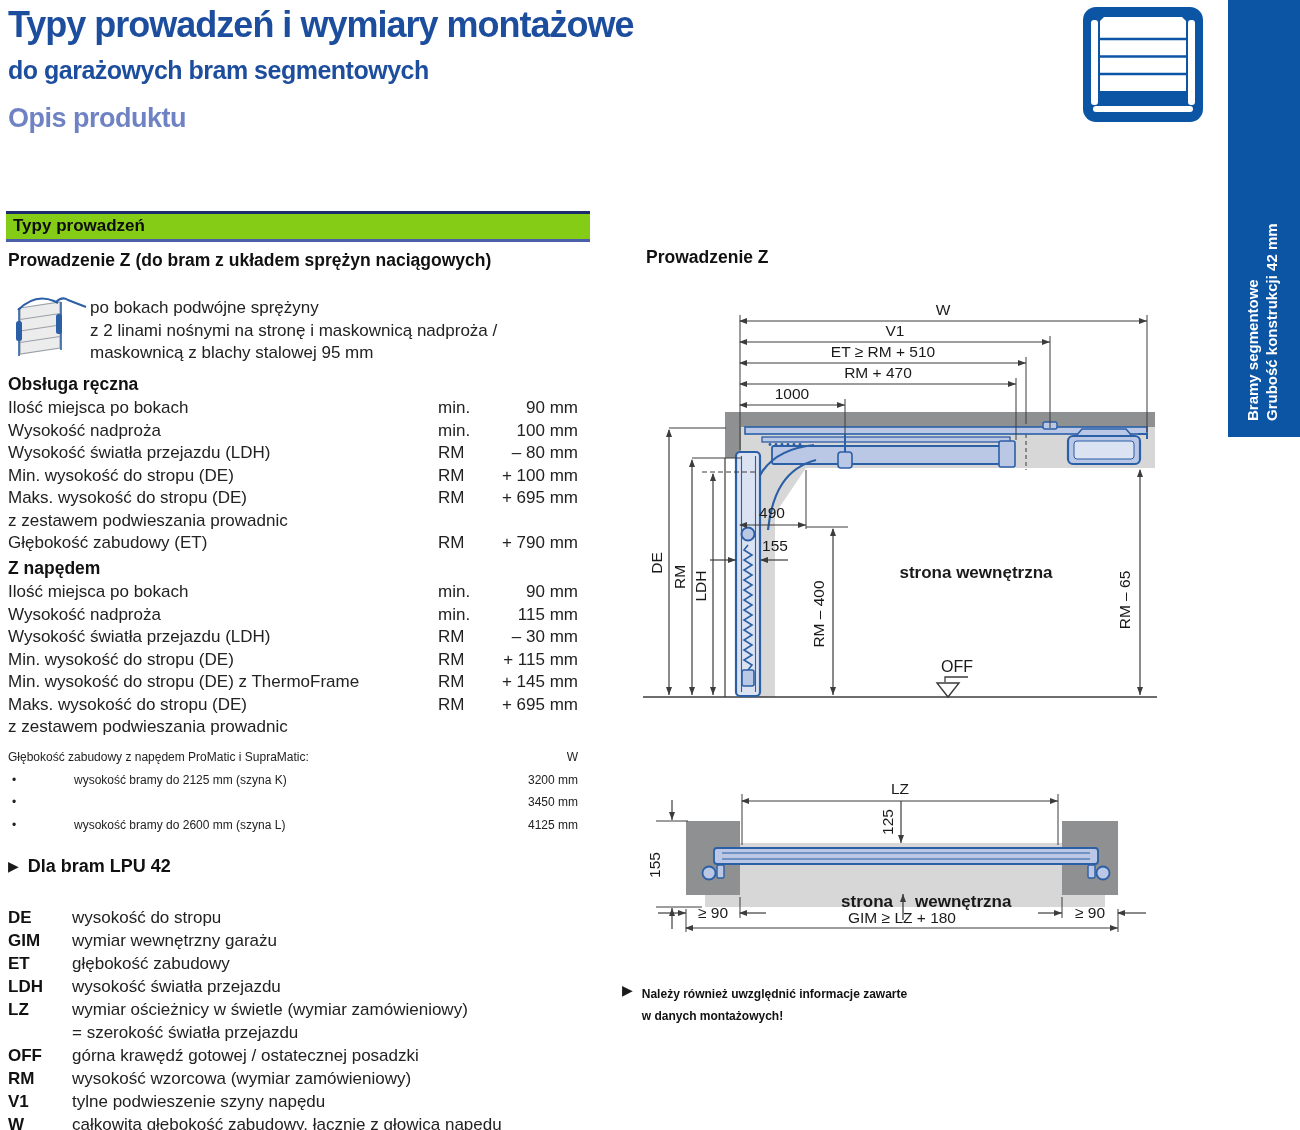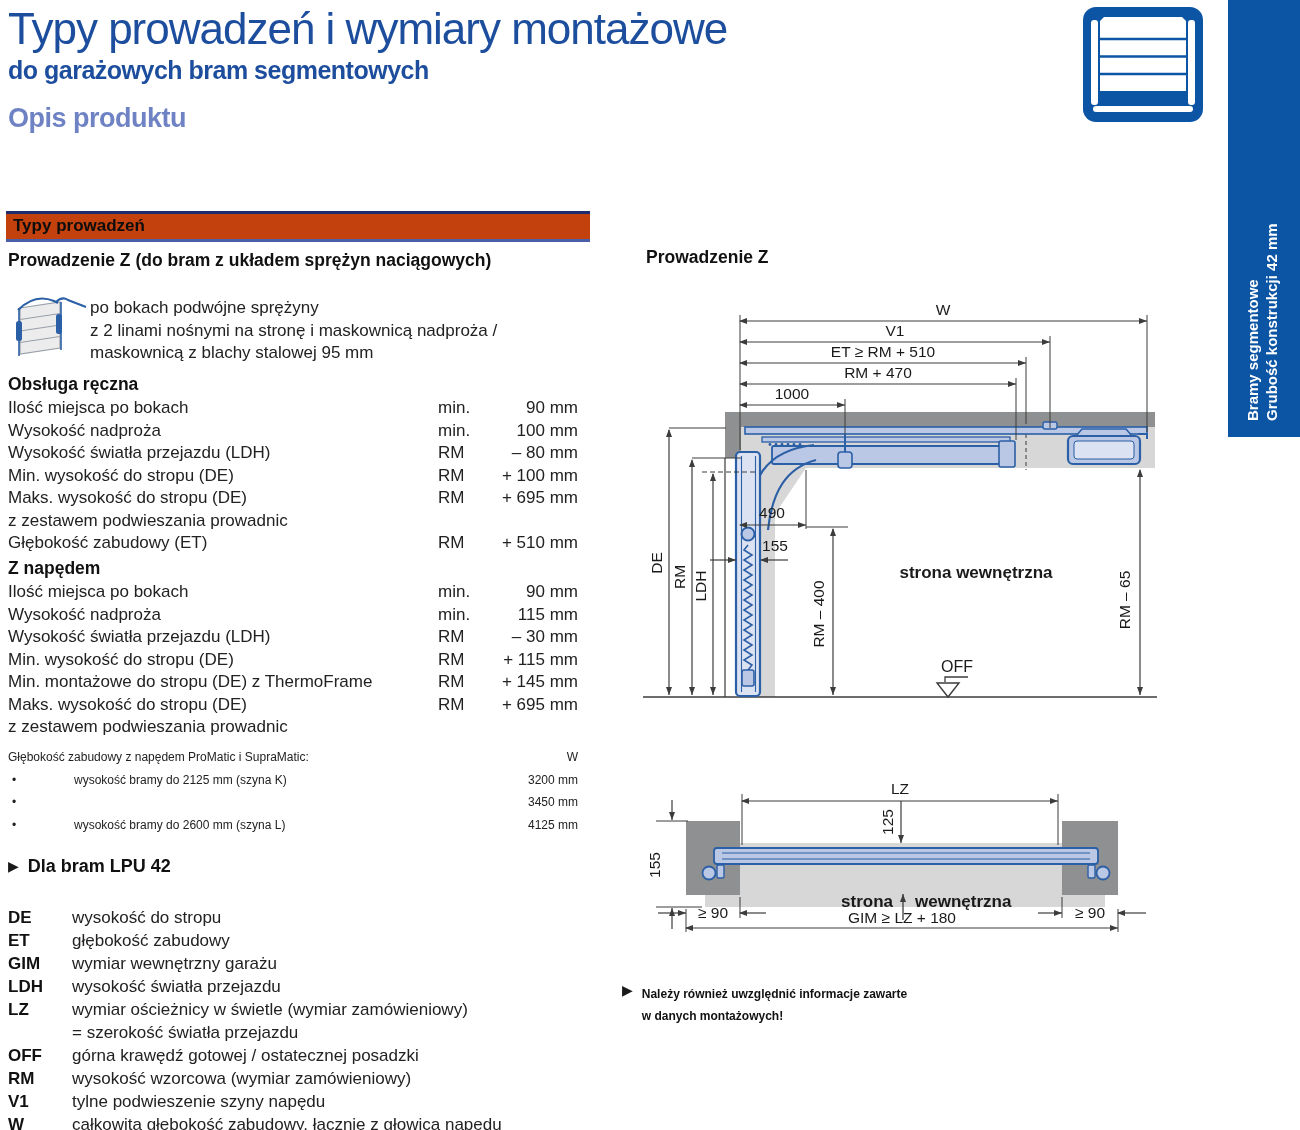--- a/index.html
+++ b/index.html
@@ -7,7 +7,7 @@
         font-family:"Liberation Sans",sans-serif;color:#1a1a1a;}
 
   
-  .title{position:absolute;left:8px;top:4px;font-size:44px;font-weight:normal;
+  .title{position:absolute;left:8px;top:4px;font-size:36px;font-weight:bold;
          color:#1d4e9e;letter-spacing:-1px;white-space:nowrap;}
   .subtitle{position:absolute;left:8px;top:56px;font-size:25px;font-weight:bold;
             color:#1d4e9e;letter-spacing:-0.5px;}

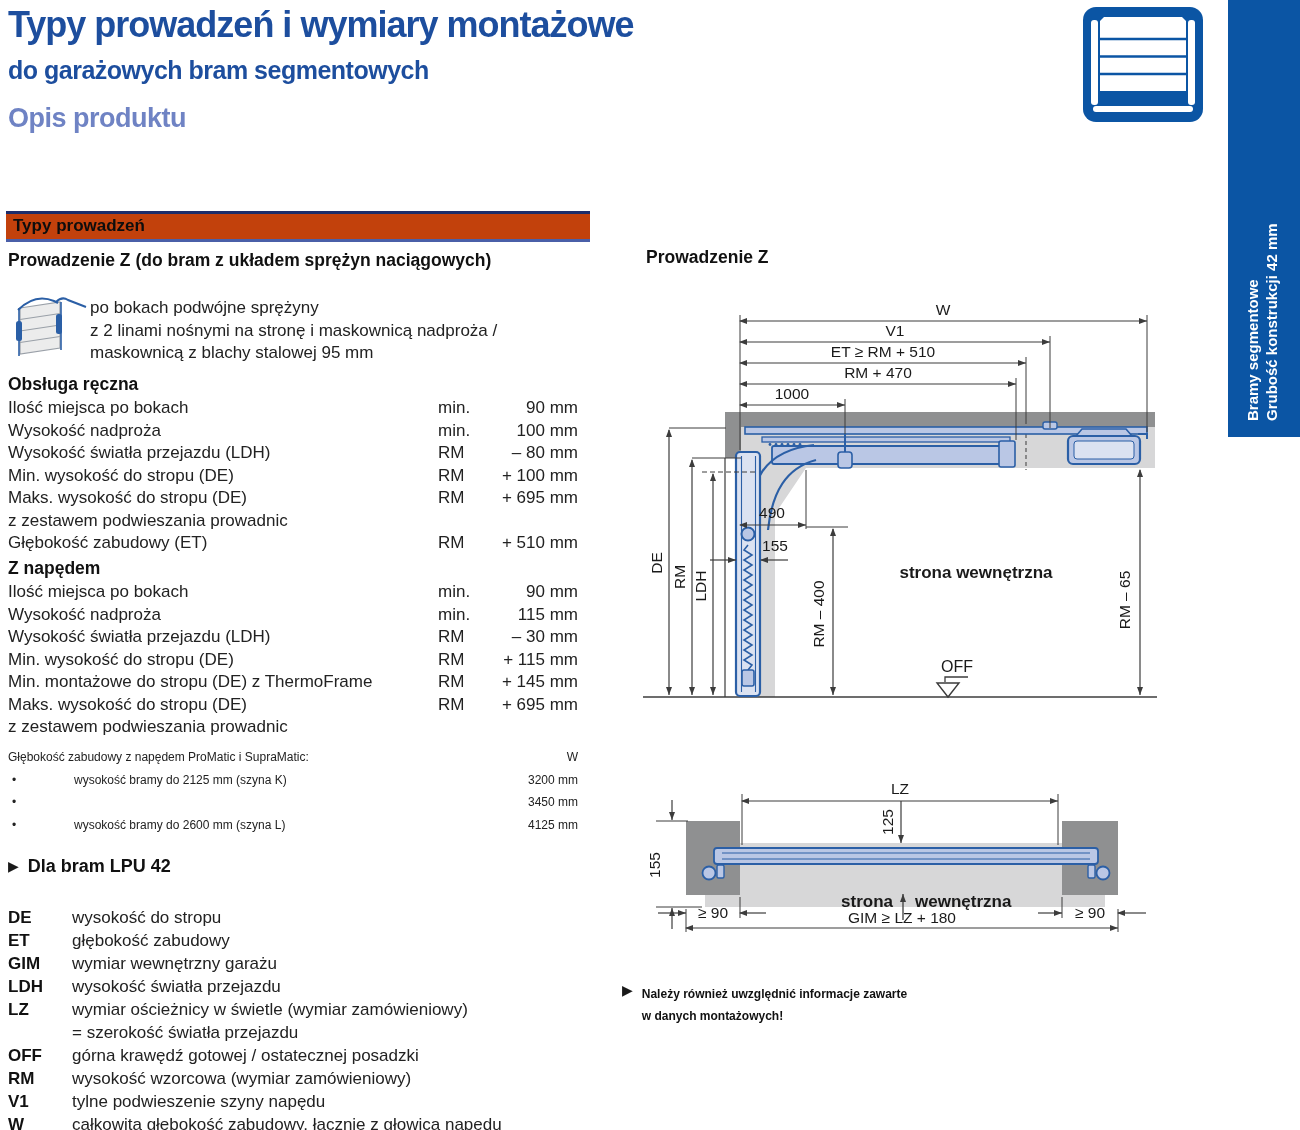--- a/index.html
+++ b/index.html
@@ -22,7 +22,7 @@
                  color:#fff;font-weight:bold;font-size:15px;line-height:19px;white-space:nowrap;}
 
   
-  .bar{position:absolute;height:31px;background:#c2410c;border-top:3px solid #1d2d6b;
+  .bar{position:absolute;height:31px;background:#84cc16;border-top:3px solid #1d2d6b;
        border-bottom:3px solid #4a5fa8;box-sizing:border-box;font-size:17px;font-weight:bold;
        color:#0d0d0d;padding-left:7px;line-height:24px;}
   .bar-left{left:6px;top:211px;width:584px;}

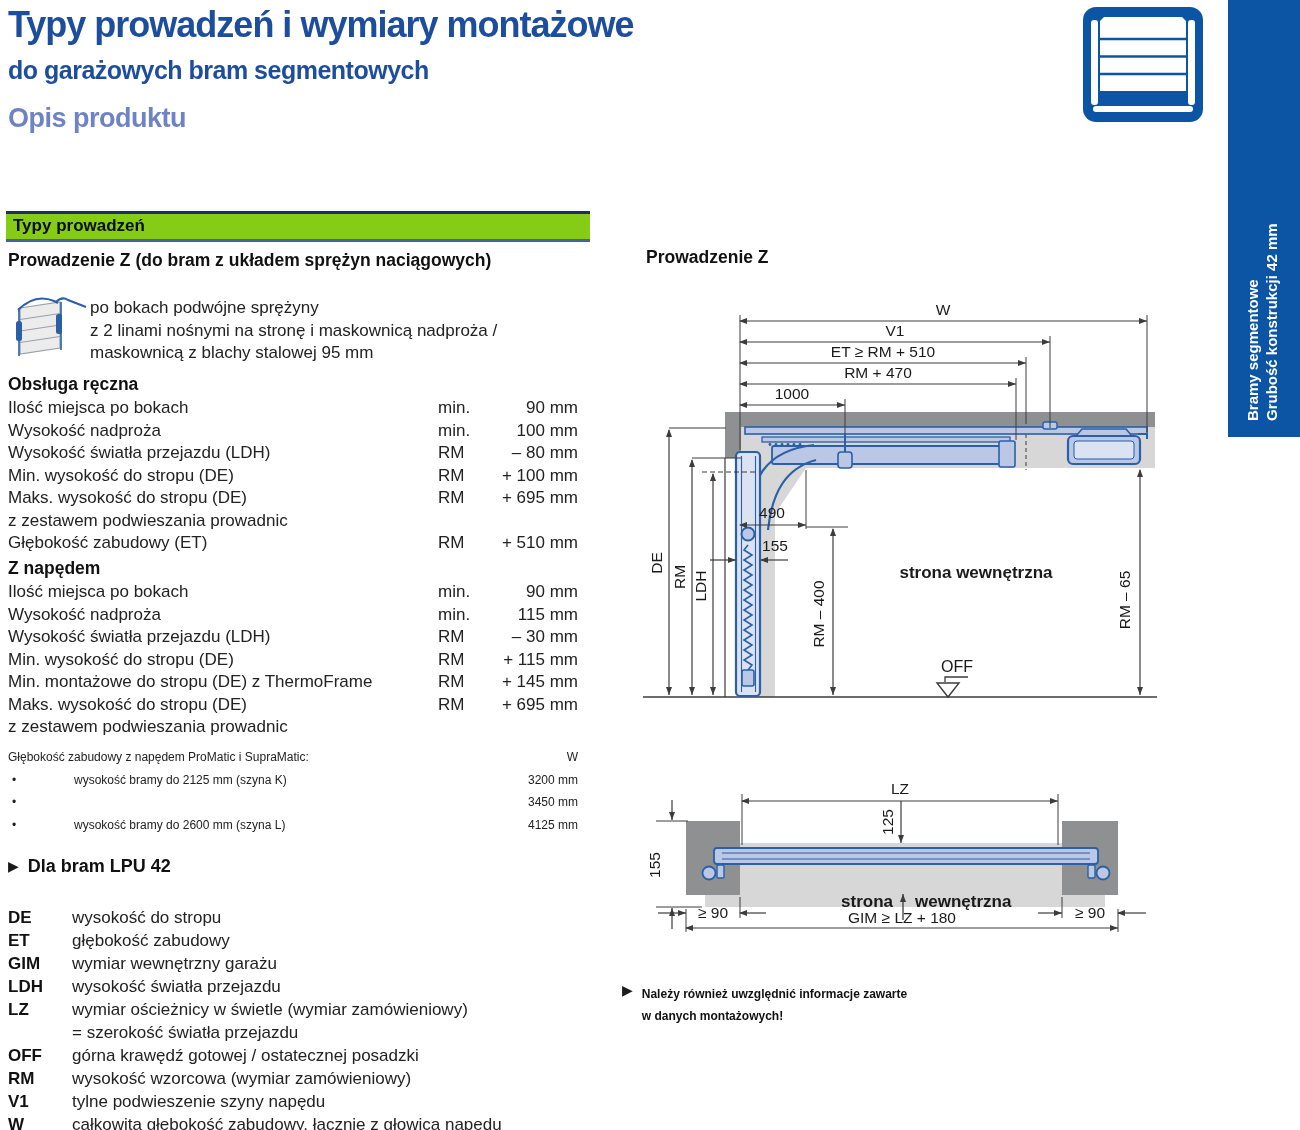--- a/index.html
+++ b/index.html
@@ -158,7 +158,7 @@
     <div class="row">
         <div class="lbl">Głębokość zabudowy (ET)</div>
         <div class="qual">RM</div>
-        <div class="val">+ 510 mm</div>
+        <div class="val">+ 790 mm</div>
       </div>
   </div>
 

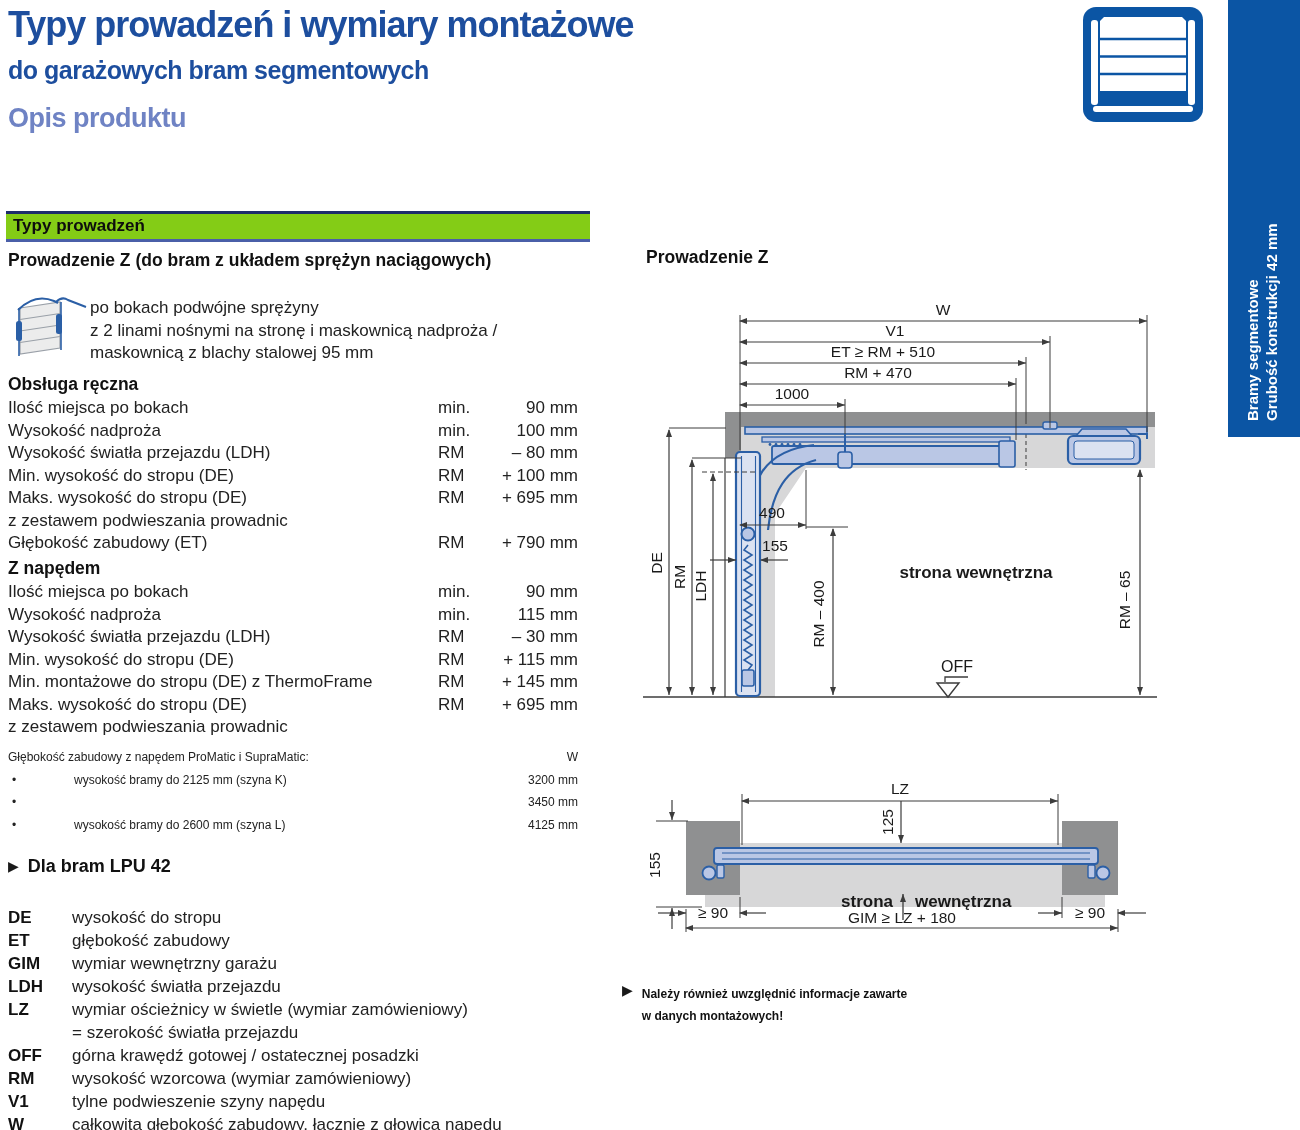--- a/index.html
+++ b/index.html
@@ -185,7 +185,7 @@
         <div class="val">+ 115 mm</div>
       </div>
     <div class="row">
-        <div class="lbl">Min. montażowe do stropu (DE) z ThermoFrame</div>
+        <div class="lbl">Min. wysokość do stropu (DE) z ThermoFrame</div>
         <div class="qual">RM</div>
         <div class="val">+ 145 mm</div>
       </div>

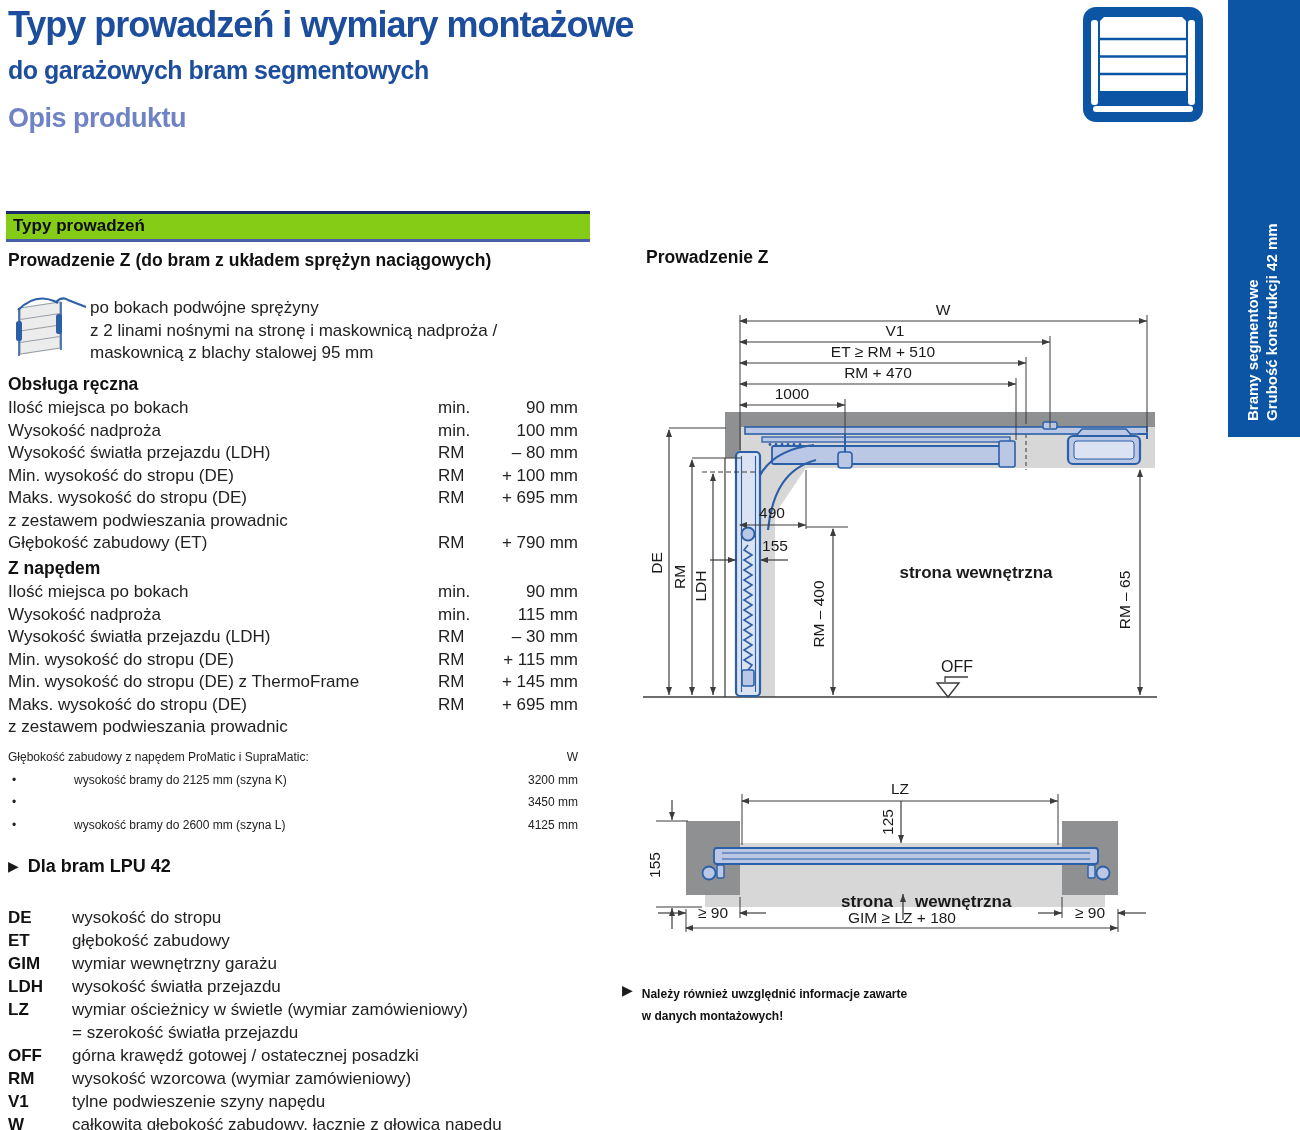--- a/index.html
+++ b/index.html
@@ -233,12 +233,12 @@
         <div class="desc">wysokość do stropu</div>
       </div>
     <div class="lrow">
+        <div class="term">GIM</div>
+        <div class="desc">wymiar wewnętrzny garażu</div>
+      </div>
+    <div class="lrow">
         <div class="term">ET</div>
         <div class="desc">głębokość zabudowy</div>
-      </div>
-    <div class="lrow">
-        <div class="term">GIM</div>
-        <div class="desc">wymiar wewnętrzny garażu</div>
       </div>
     <div class="lrow">
         <div class="term">LDH</div>

